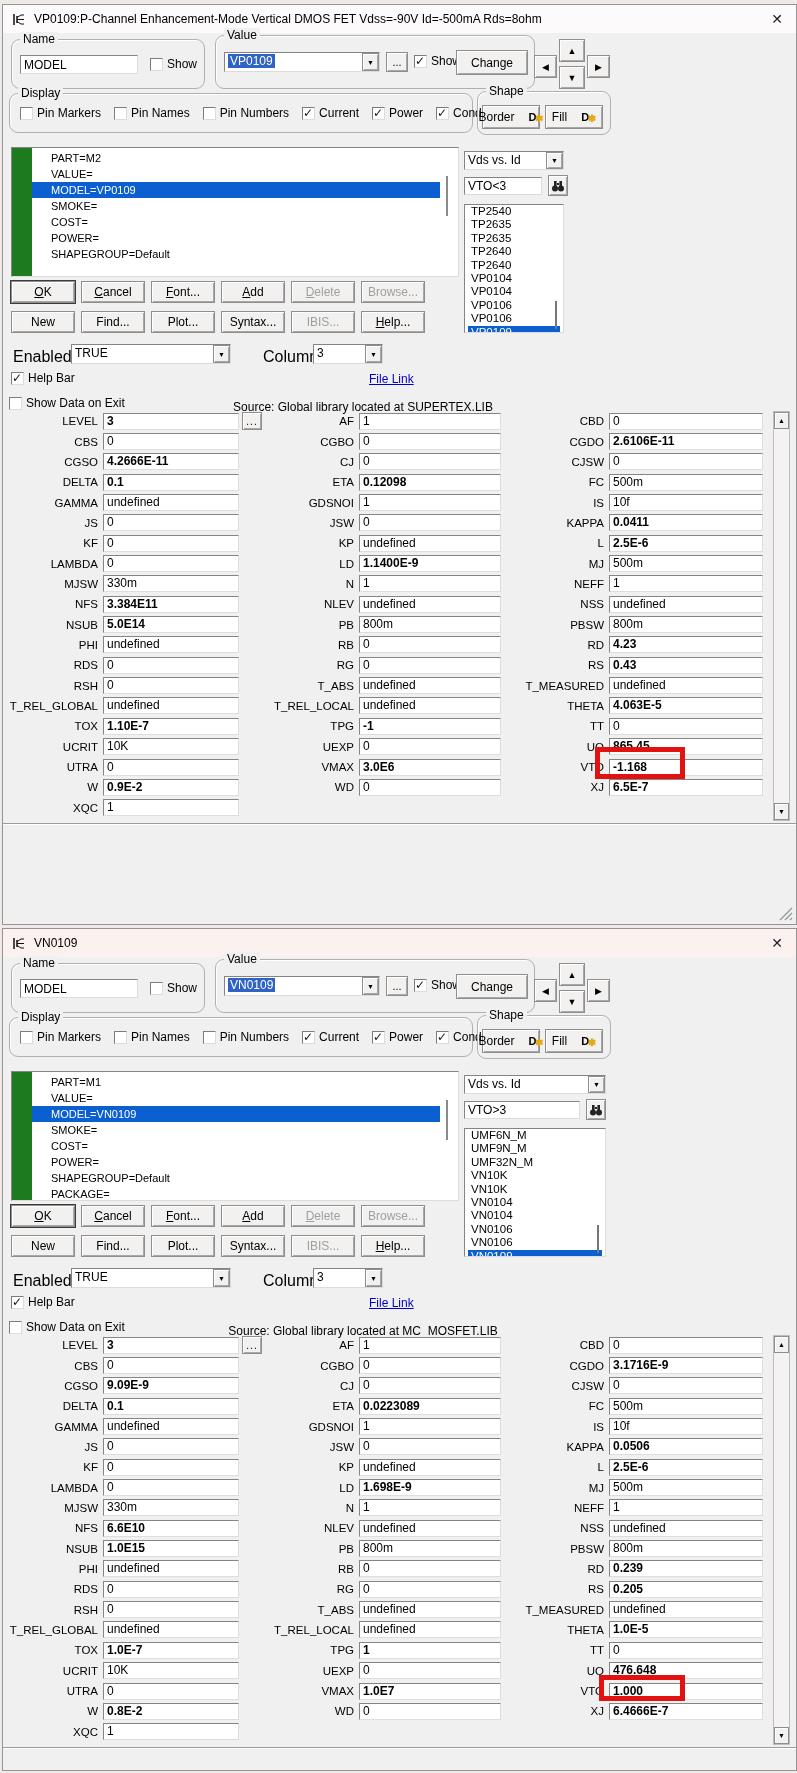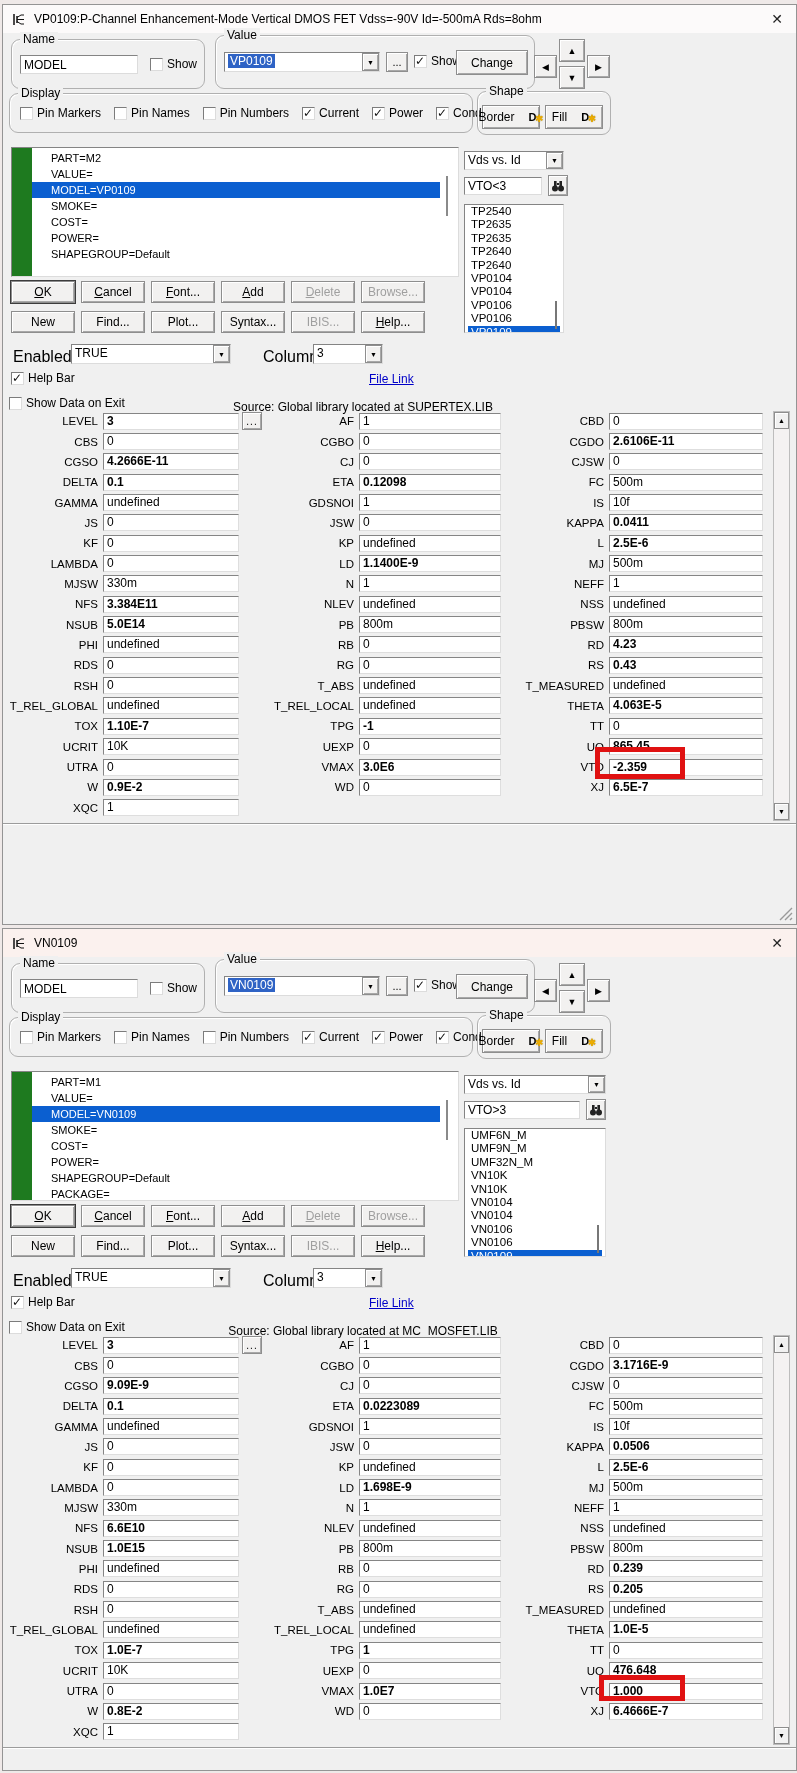--- a/index.html
+++ b/index.html
@@ -546,7 +546,7 @@
         </div>
         <div class="prow">
           <span class="plabel">VTO</span>
-          <span class="pinput b hl">-2.359</span>
+          <span class="pinput b hl">-1.168</span>
         </div>
         <div class="prow">
           <span class="plabel">XJ</span>

